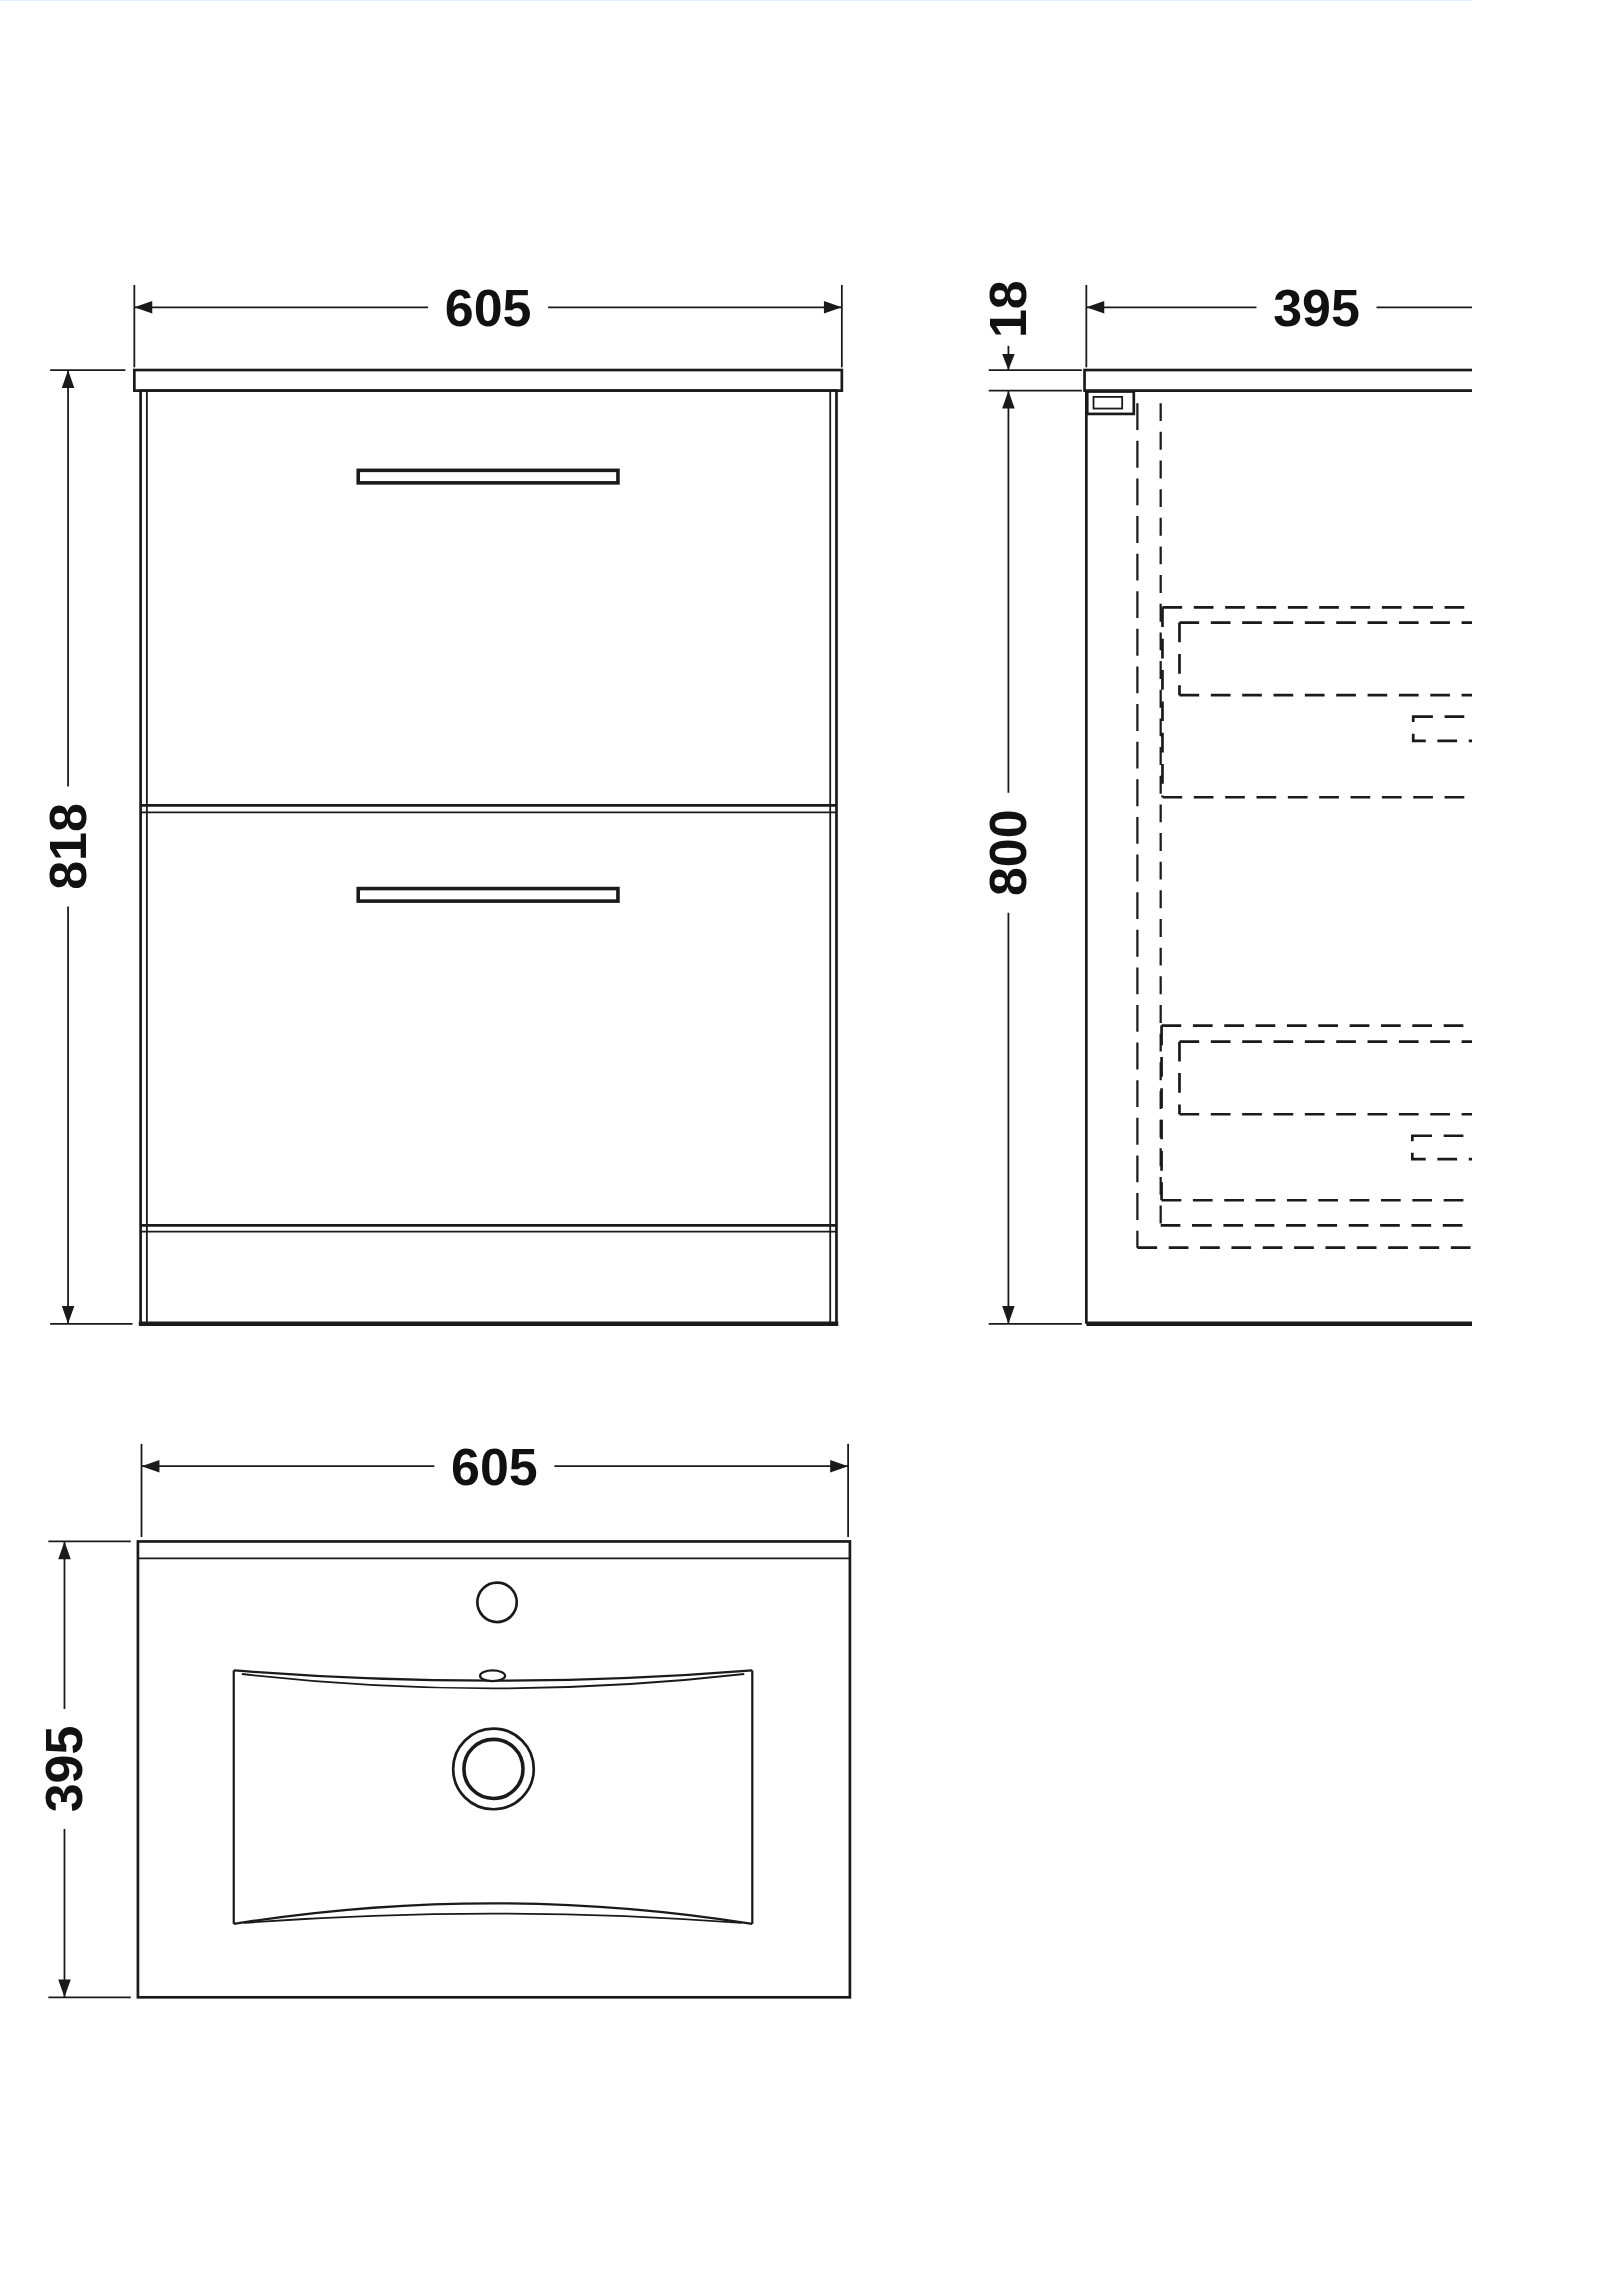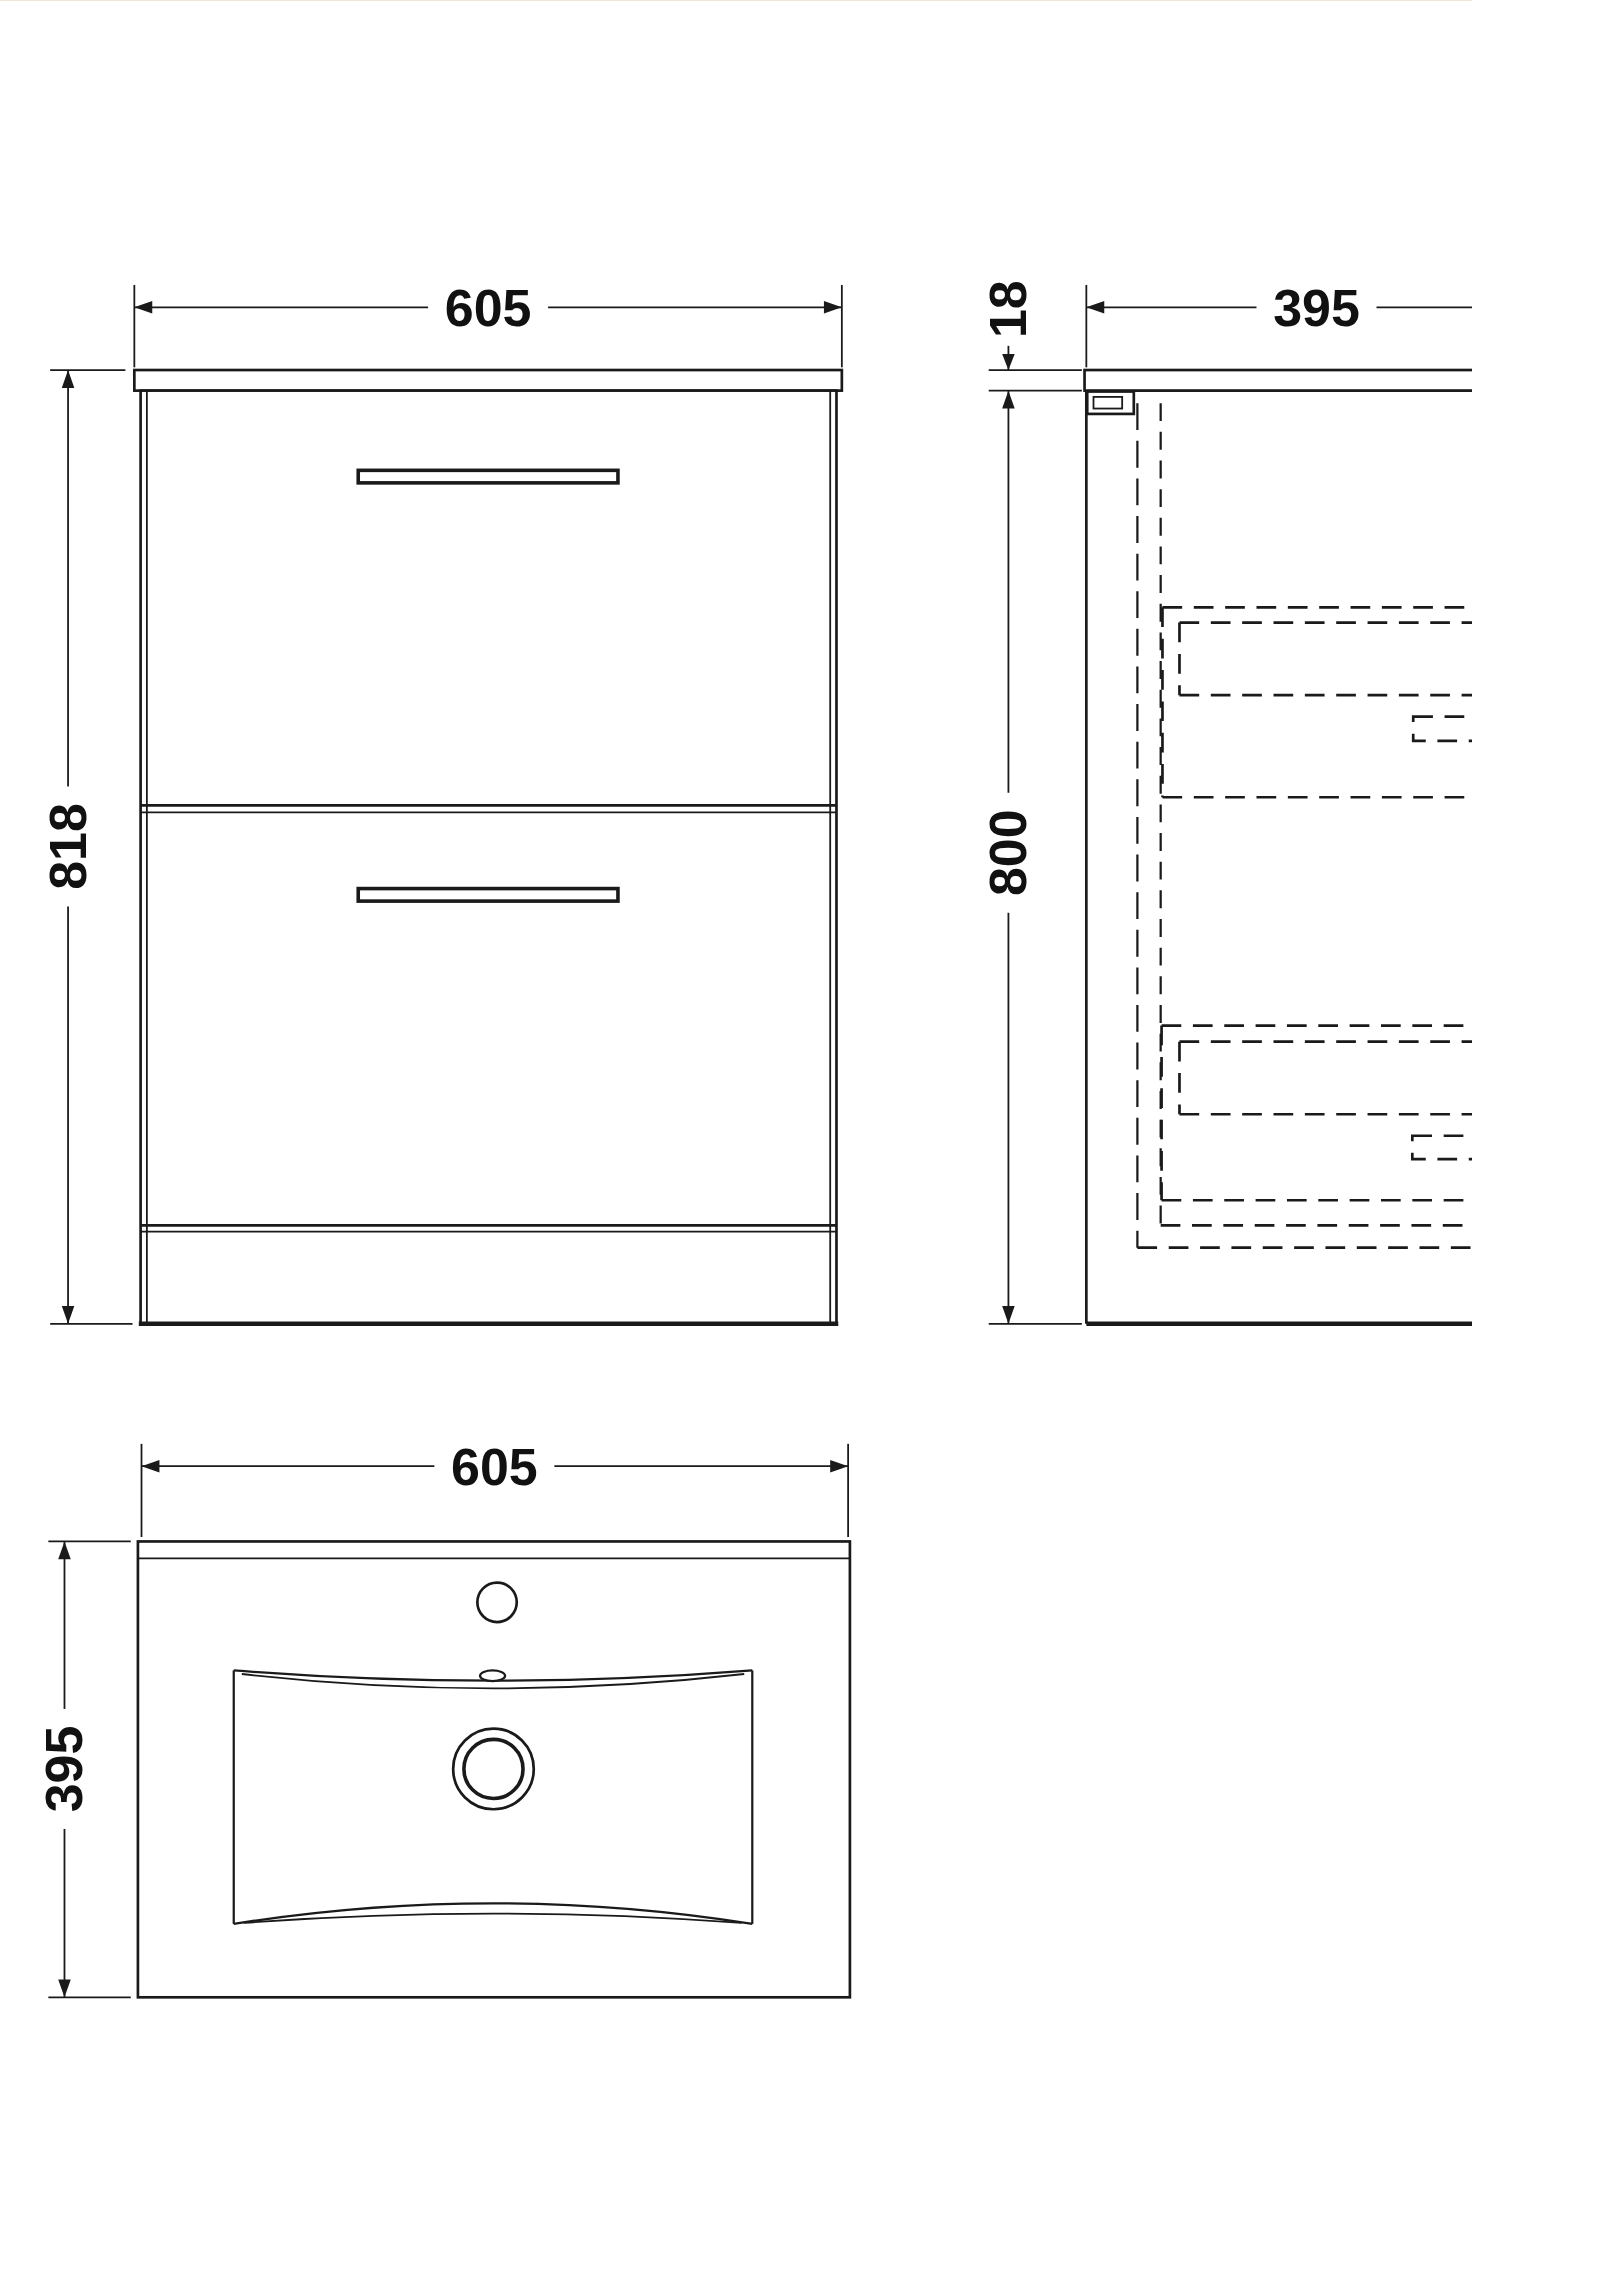--- a/index.html
+++ b/index.html
@@ -3,7 +3,7 @@
 <meta charset="utf-8">
 <style>
   html,body{margin:0;padding:0;background:#ffffff;}
-  .page{width:1472px;height:2293px;background:#a16207;position:relative;overflow:hidden;}
+  .page{width:1472px;height:2293px;background:#3b82f6;position:relative;overflow:hidden;}
   svg{display:block;}
   text.dim{
     font-family:"Liberation Sans","DejaVu Sans",sans-serif;

